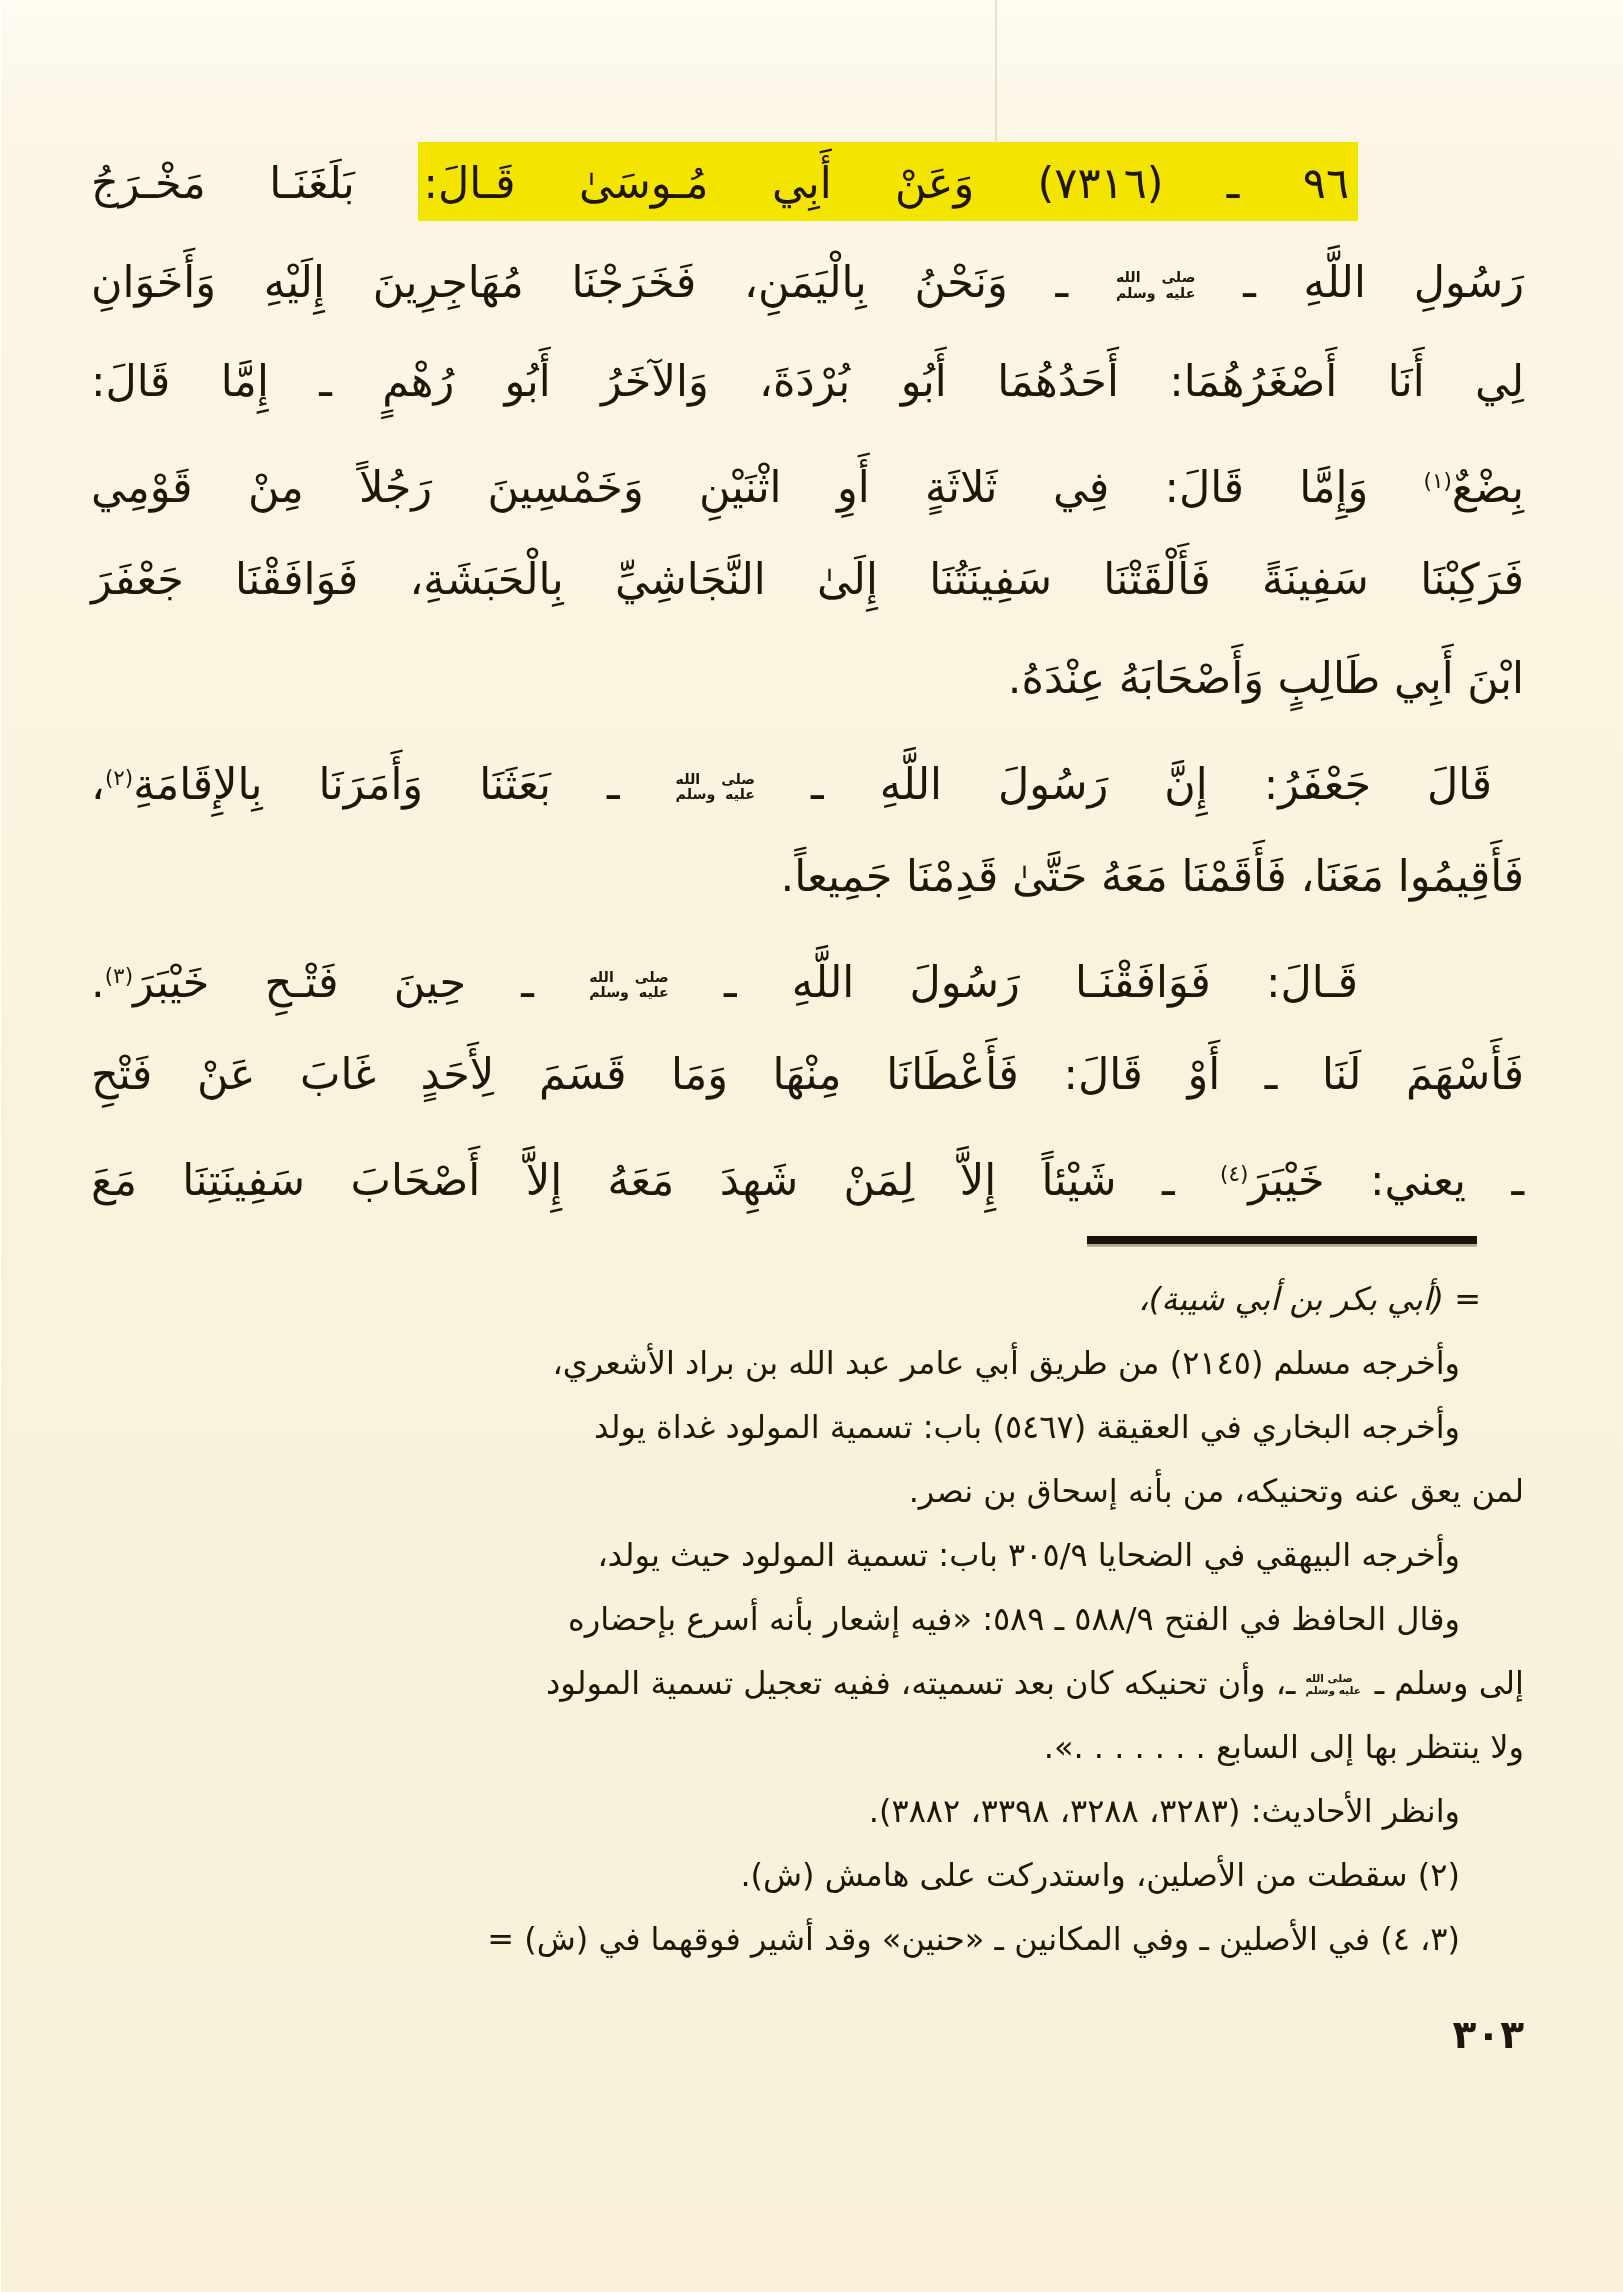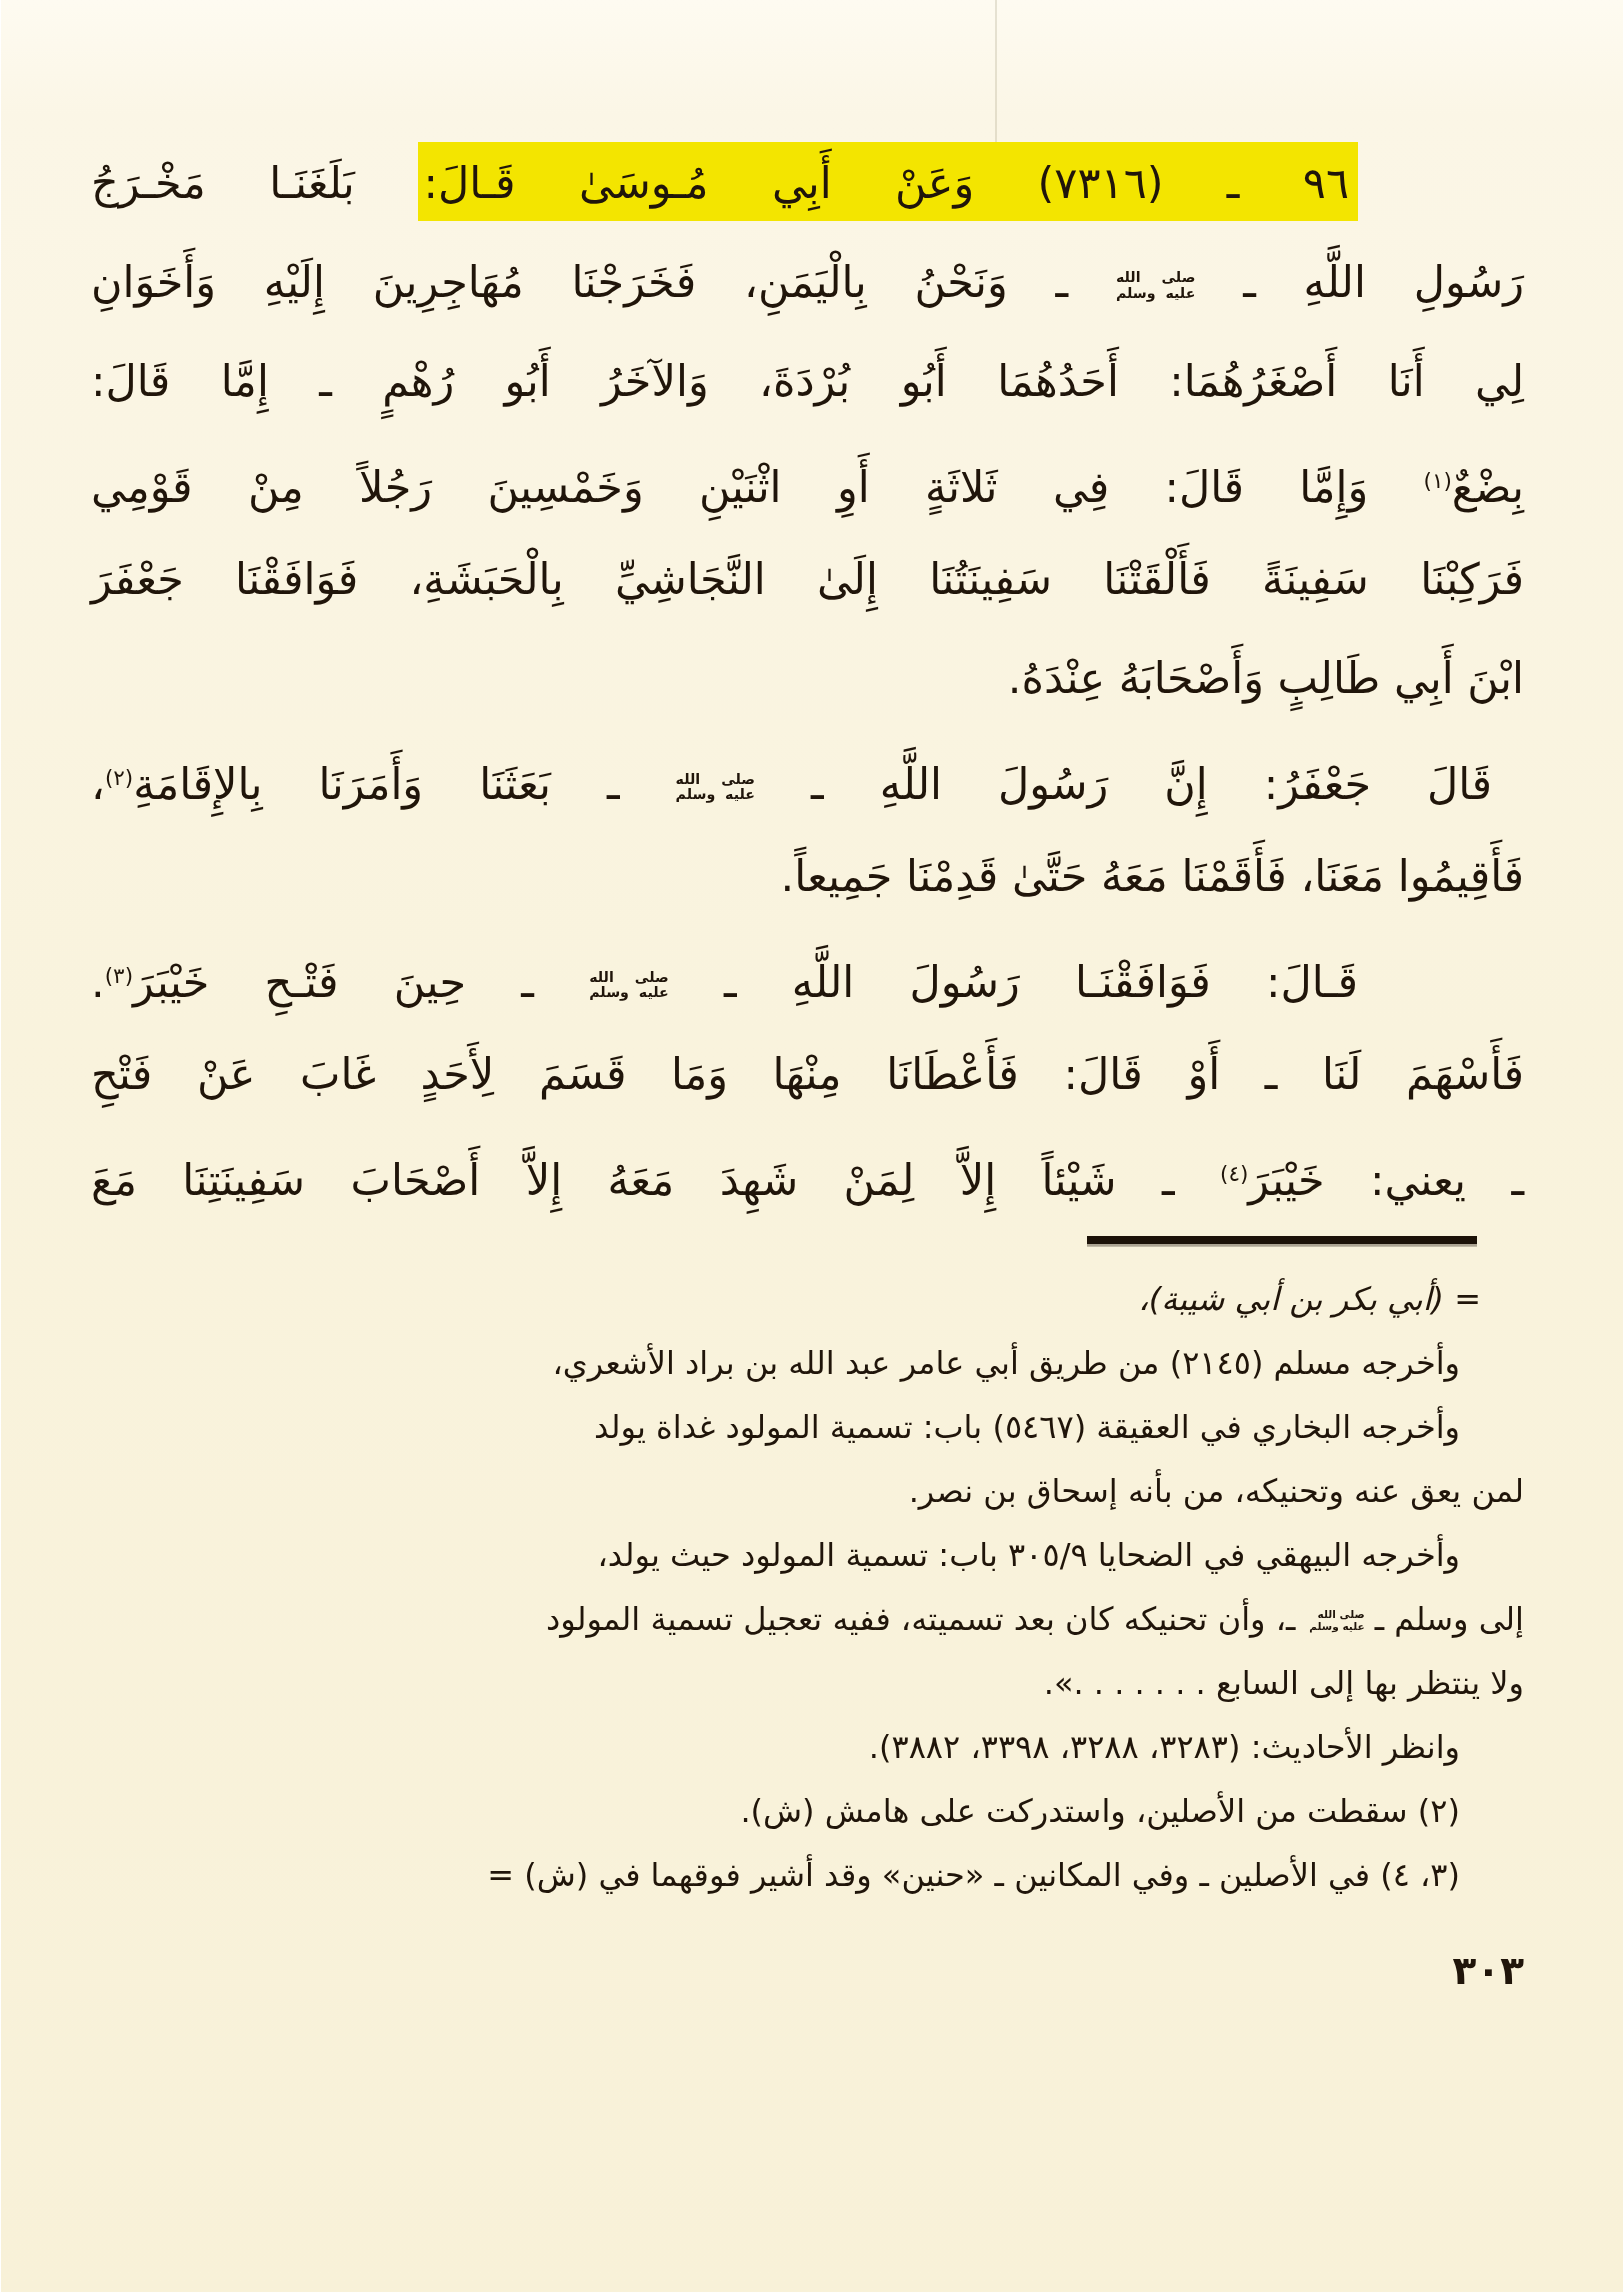--- a/index.html
+++ b/index.html
@@ -46,7 +46,7 @@
     font-size:0.33em;
     width:5.6em;
     line-height:1.12;
-    text-align:right;
+    text-align:left;
     vertical-align:middle;
     white-space:normal;
     font-weight:bold;

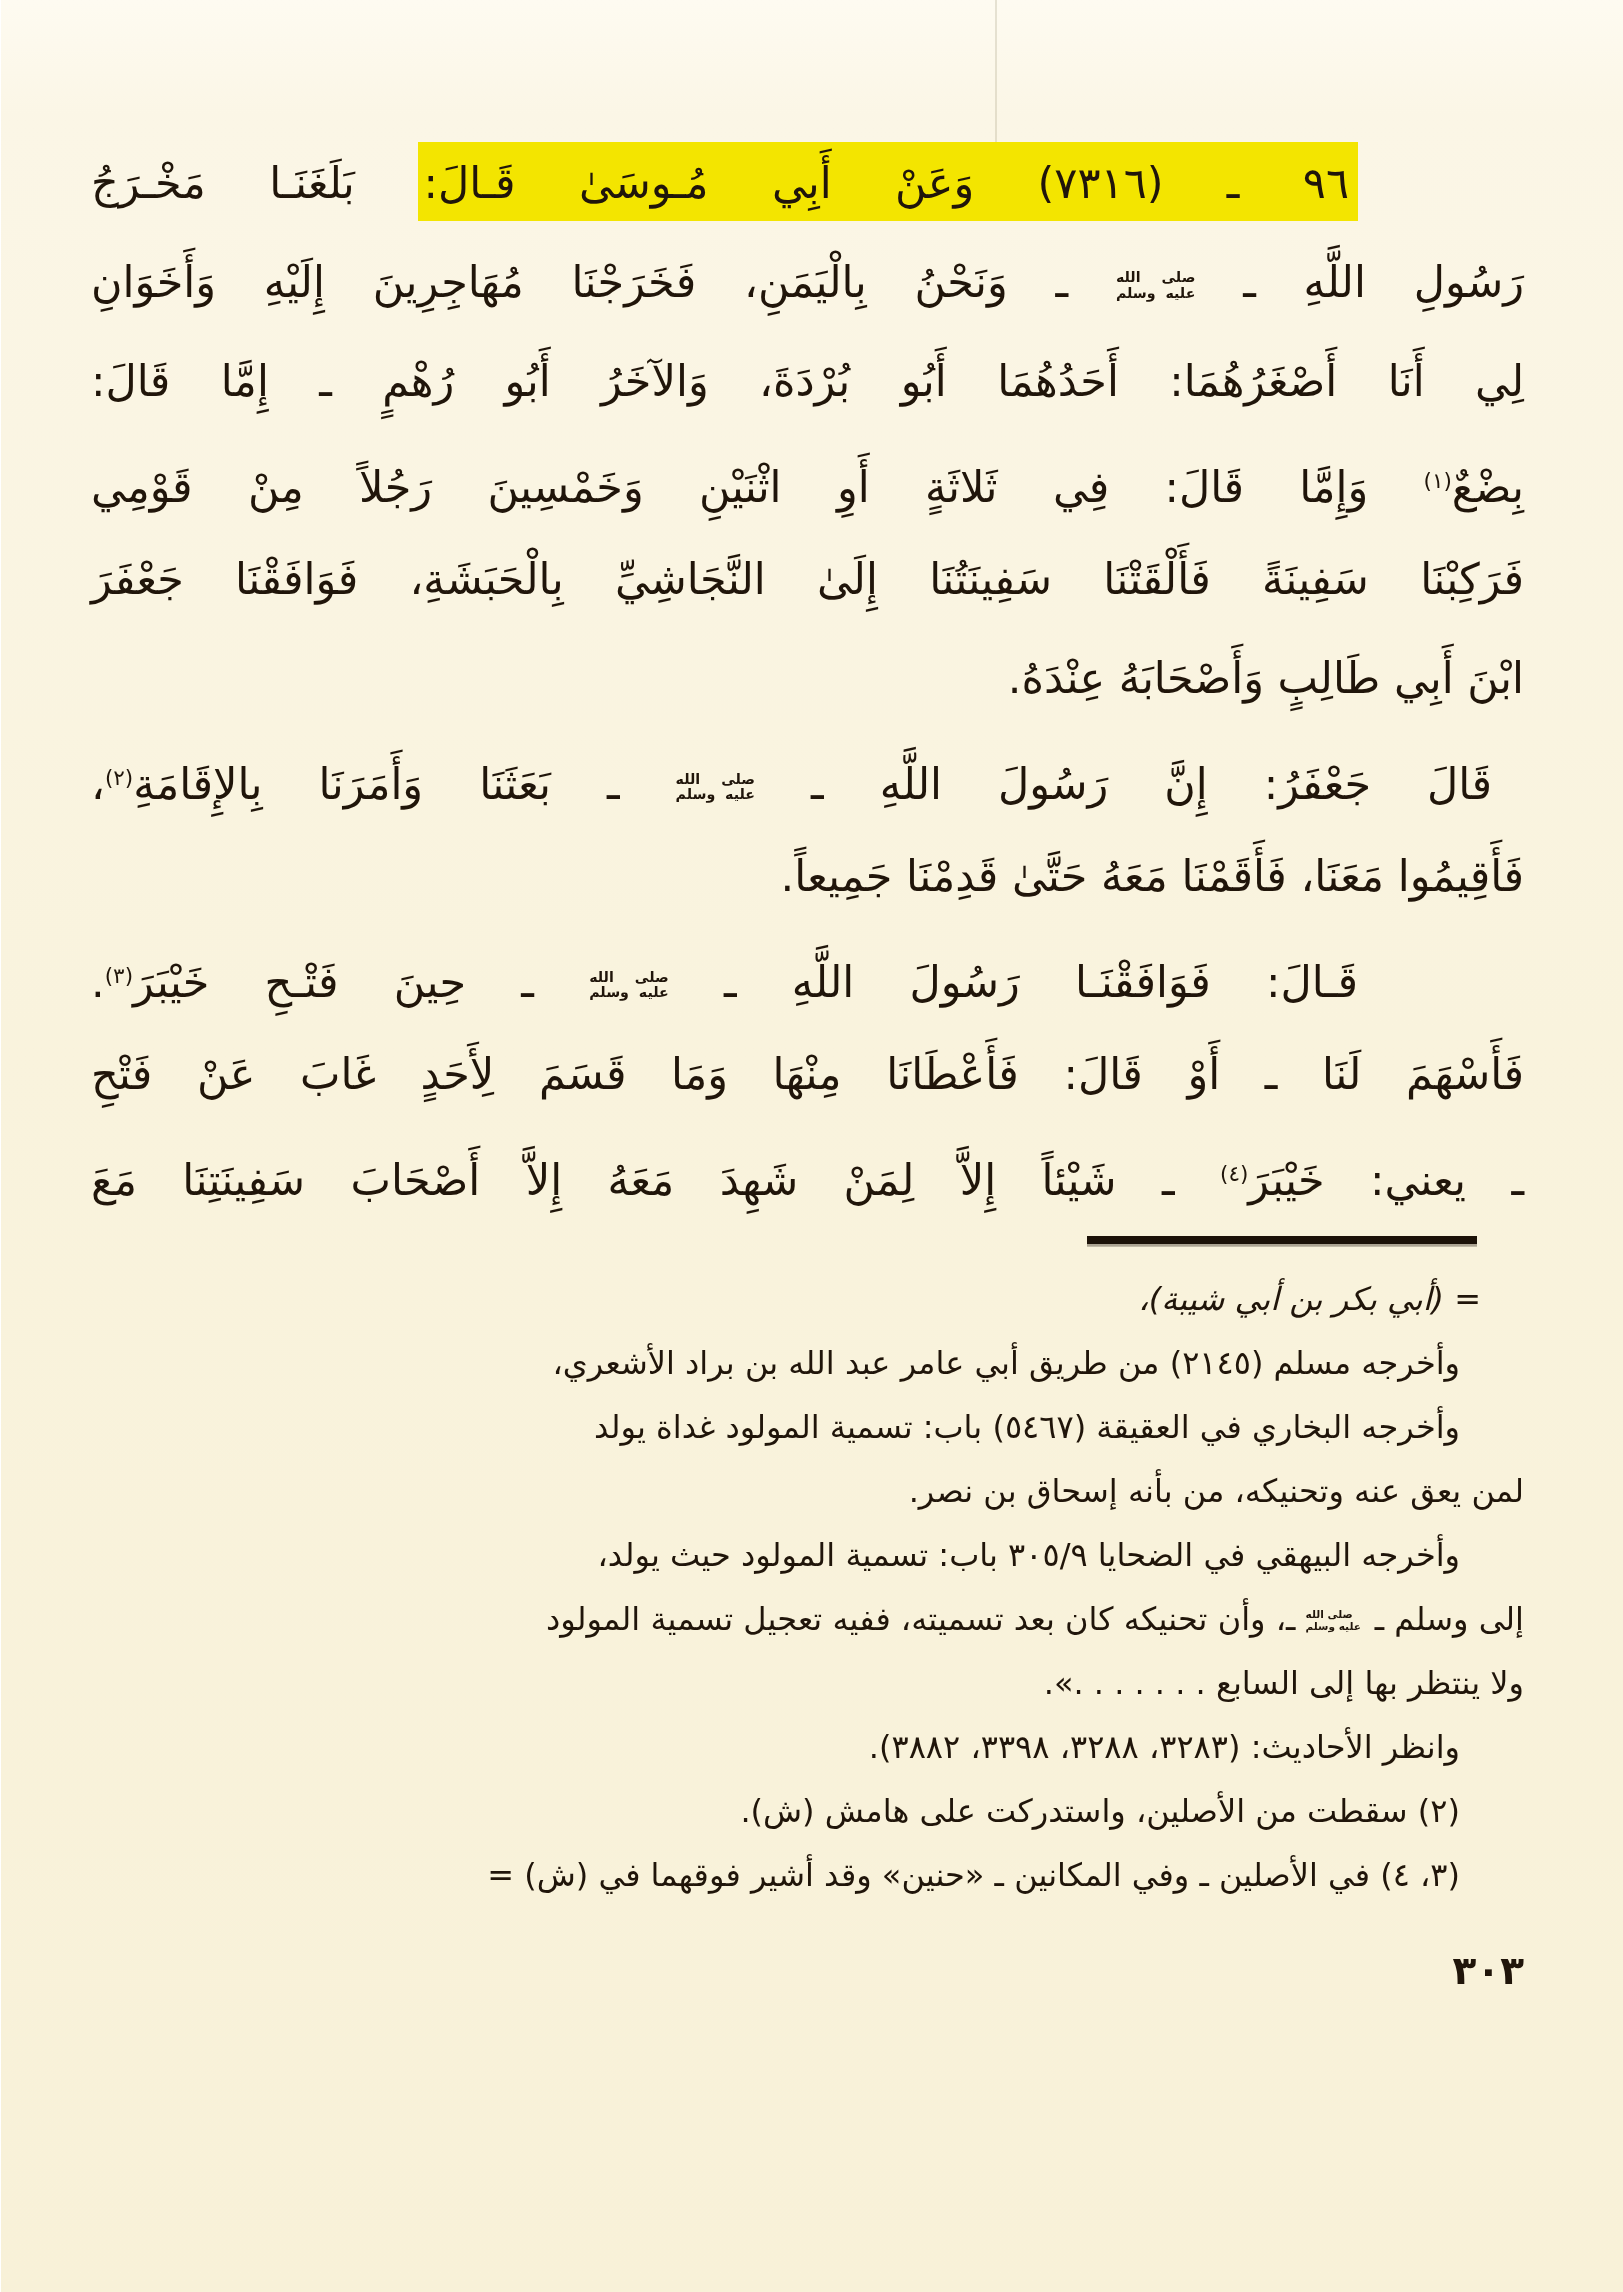--- a/index.html
+++ b/index.html
@@ -109,6 +109,7 @@
       <div class="fnline k-paragraph"><span>وأخرجه البخاري في العقيقة (٥٤٦٧) باب: تسمية المولود غداة يولد</span></div>
       <div class="fnline k-flush"><span>لمن يعق عنه وتحنيكه، من بأنه إسحاق بن نصر.</span></div>
       <div class="fnline k-paragraph"><span>وأخرجه البيهقي في الضحايا ٣٠٥/٩ باب: تسمية المولود حيث يولد،</span></div>
+      <div class="fnline k-paragraph"><span>وقال الحافظ في الفتح ٥٨٨/٩ ـ ٥٨٩: «فيه إشعار بأنه أسرع بإحضاره</span></div>
       <div class="fnline k-flush"><span>إلى وسلم ـ </span><span class="saw"><div>صلى الله</div><div>عليه وسلم</div></span><span> ـ، وأن تحنيكه كان بعد تسميته، ففيه تعجيل تسمية المولود</span></div>
       <div class="fnline k-flush"><span>ولا ينتظر بها إلى السابع . . . . . . .».</span></div>
       <div class="fnline k-paragraph"><span>وانظر الأحاديث: (٣٢٨٣، ٣٢٨٨، ٣٣٩٨، ٣٨٨٢).</span></div>

